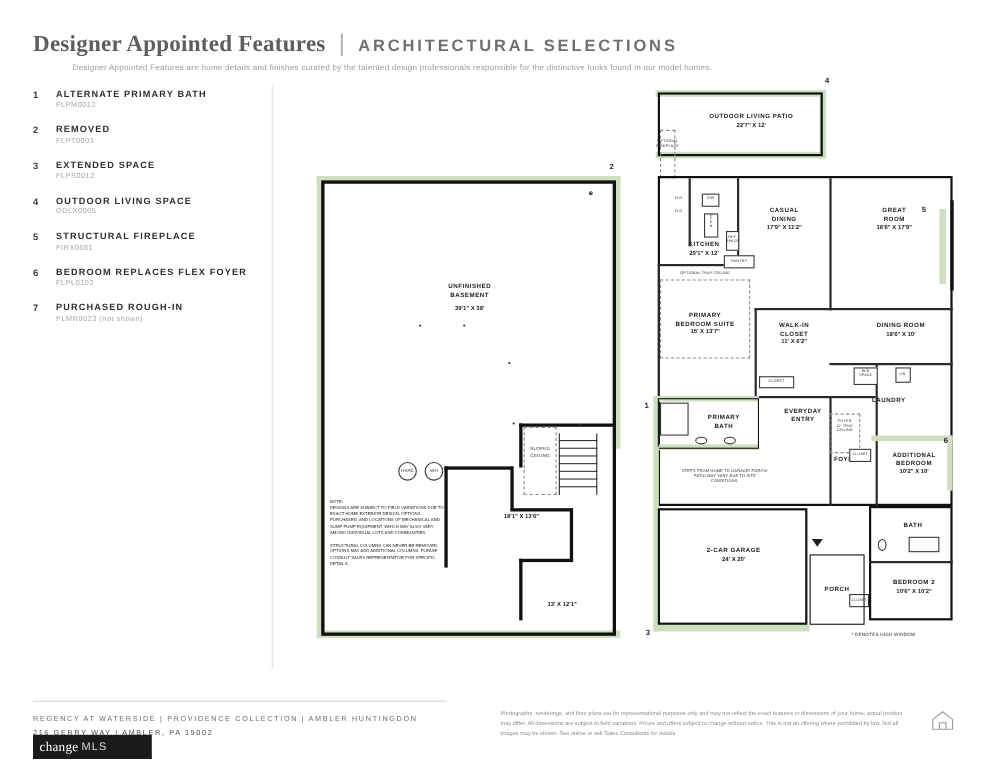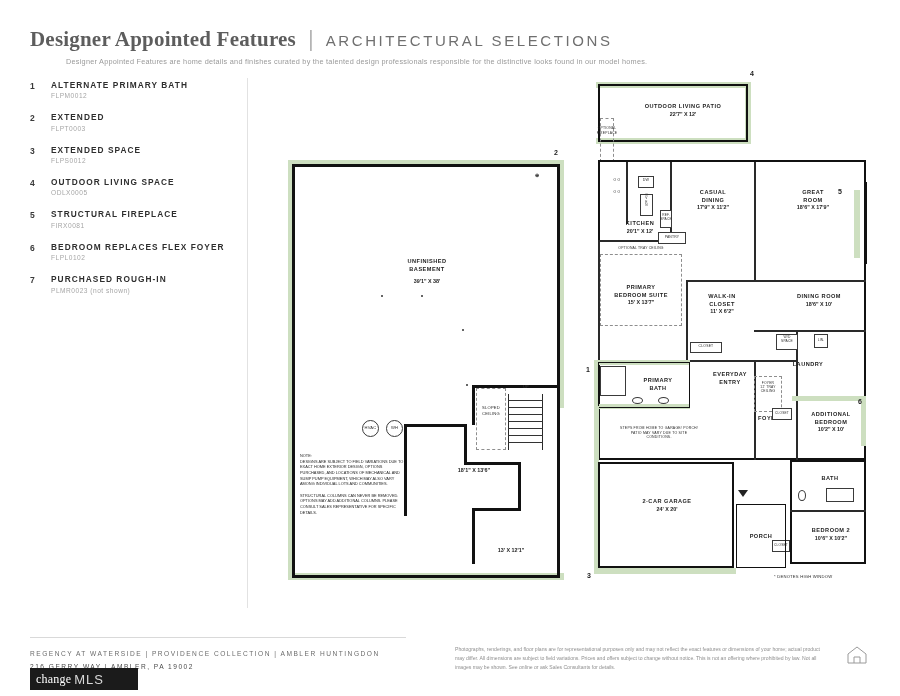--- a/index.html
+++ b/index.html
@@ -50,6 +50,7 @@
     font-size: 15px;
     letter-spacing: 2.6px;
     color: #6f6f6f;
+    font-weight: bold;
   }
   .header-sub {
     margin-top: 5px;

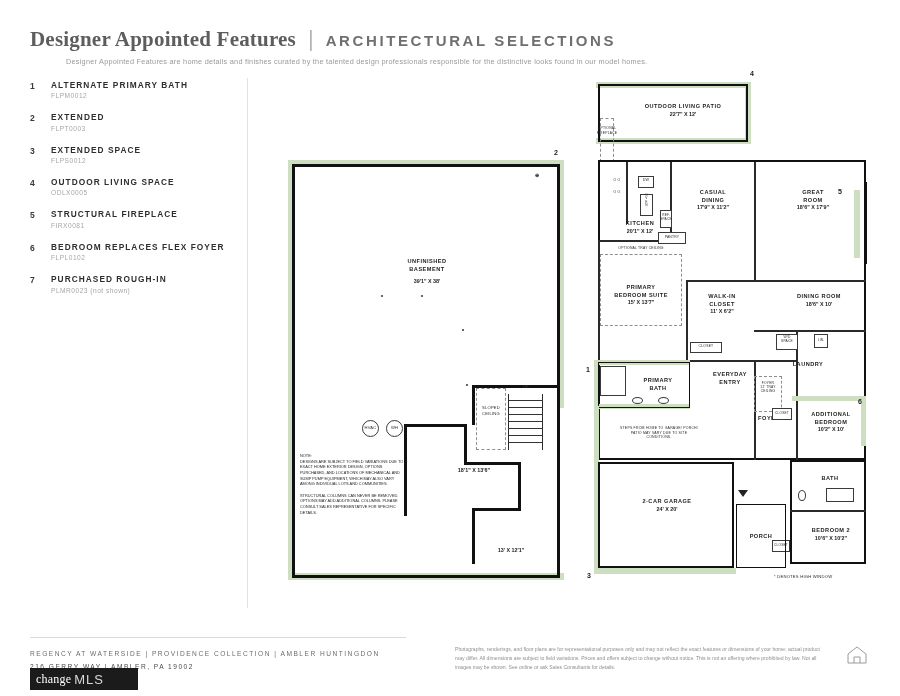--- a/index.html
+++ b/index.html
@@ -305,7 +305,7 @@
     <div class="legend-item">
       <div class="legend-num">2</div>
       <div class="legend-text">
-        <div class="legend-label">EXTENDED</div>
+        <div class="legend-label">REMOVED</div>
         <div class="legend-code">FLPT0003</div>
       </div>
     </div>

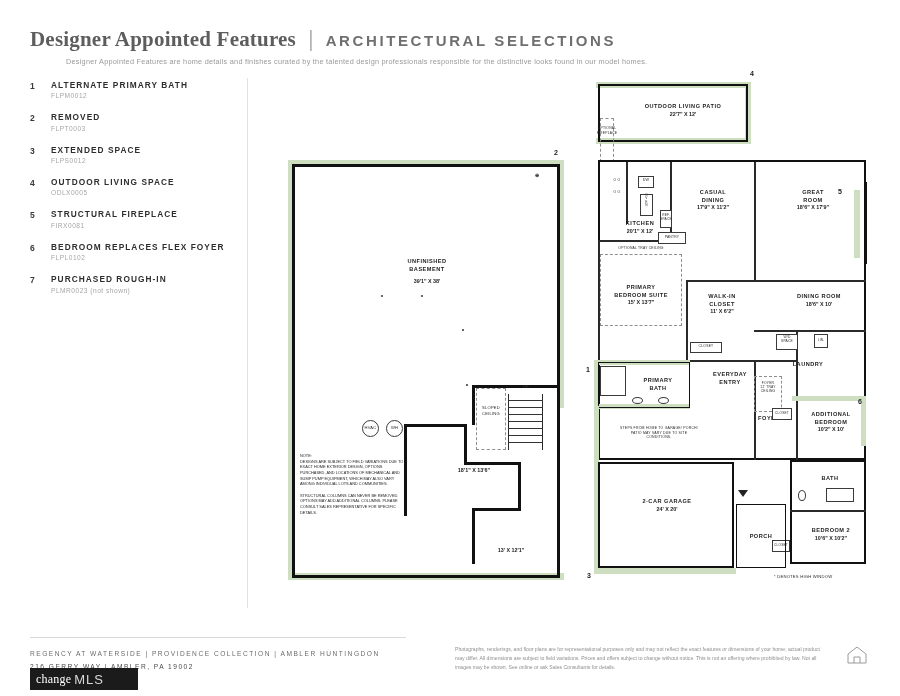--- a/index.html
+++ b/index.html
@@ -262,7 +262,7 @@
     letter-spacing: 0.2px;
   }
   .brand-logo .b2 {
-    font-size: 13px;
+    font-size: 10px;
     letter-spacing: 1px;
     color: #d8d8d8;
   }

